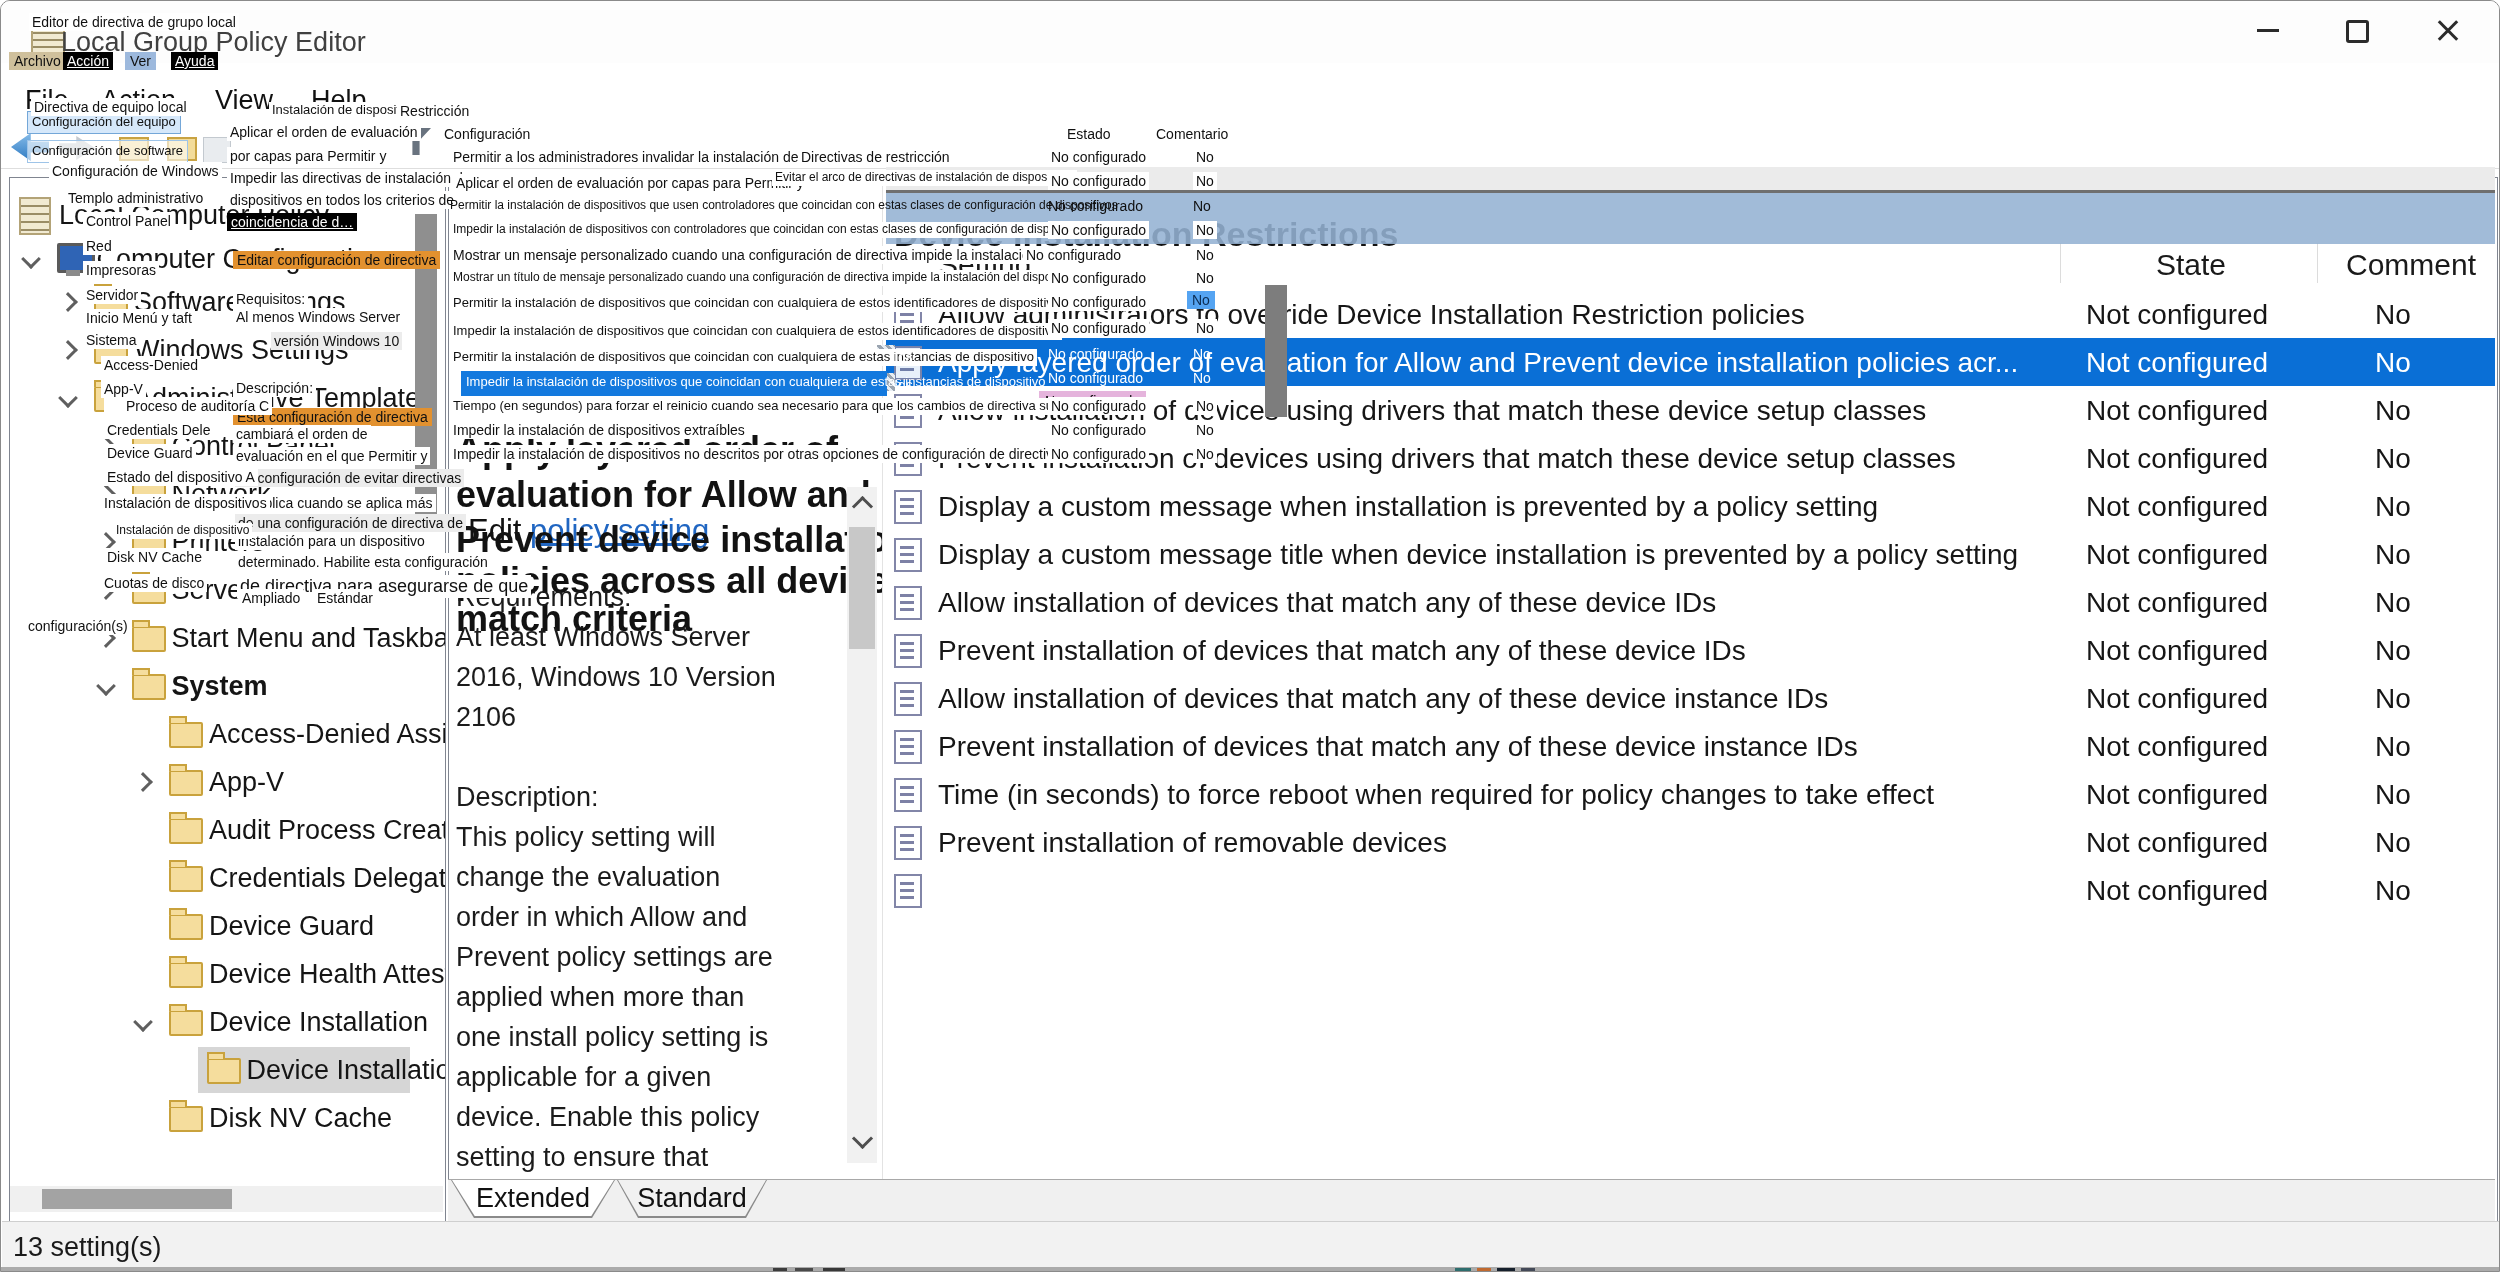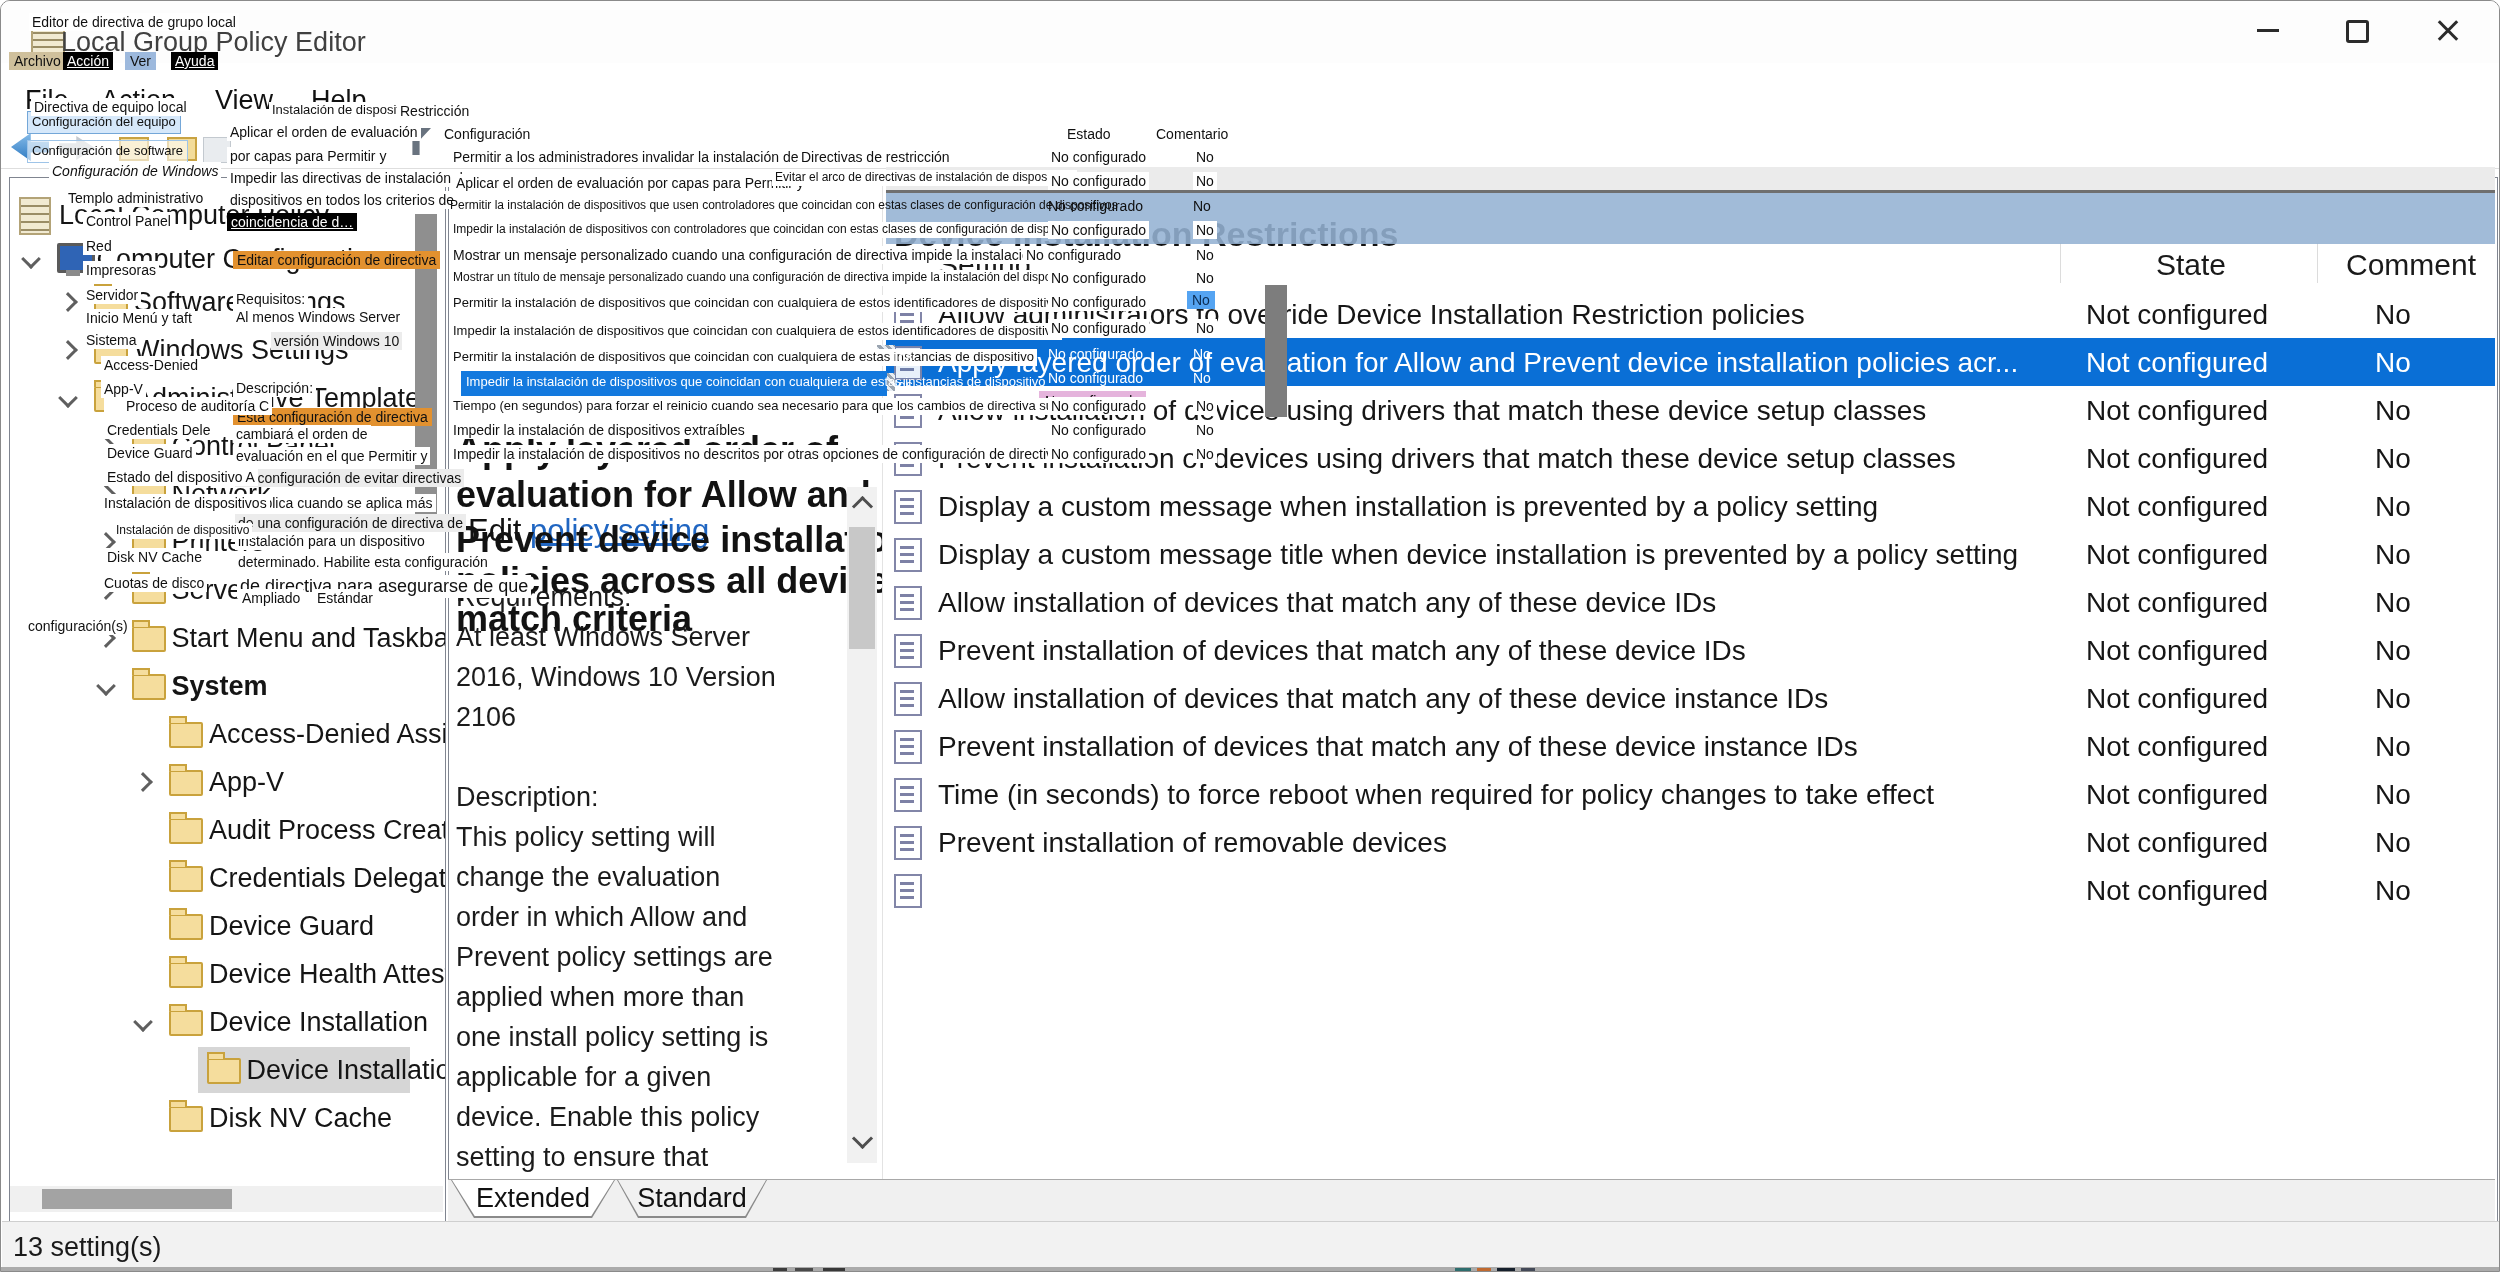--- a/index.html
+++ b/index.html
@@ -404,7 +404,7 @@
       <div class="lbl wh" style="left: 236px; top: 574px; font-size: 18px;">de directiva para asegurarse de que</div>
       <div class="lbl wh" style="left: 238px; top: 588px;">Ampliado</div>
       <div class="lbl wh" style="left: 313px; top: 588px;">Estándar</div>
-      <div class="lbl wh" style="left: 48px; top: 161px; font-style: italic;">Configuración de Windows</div>
+      <div class="lbl wh" style="left: 48px; top: 161px;">Configuración de Windows</div>
       <div class="lbl wh" style="left: 64px; top: 188px;">Templo administrativo</div>
       <div class="lbl wh" style="left: 82px; top: 211px;">Control   Panel</div>
       <div class="lbl wh" style="left: 82px; top: 236px;">Red</div>

